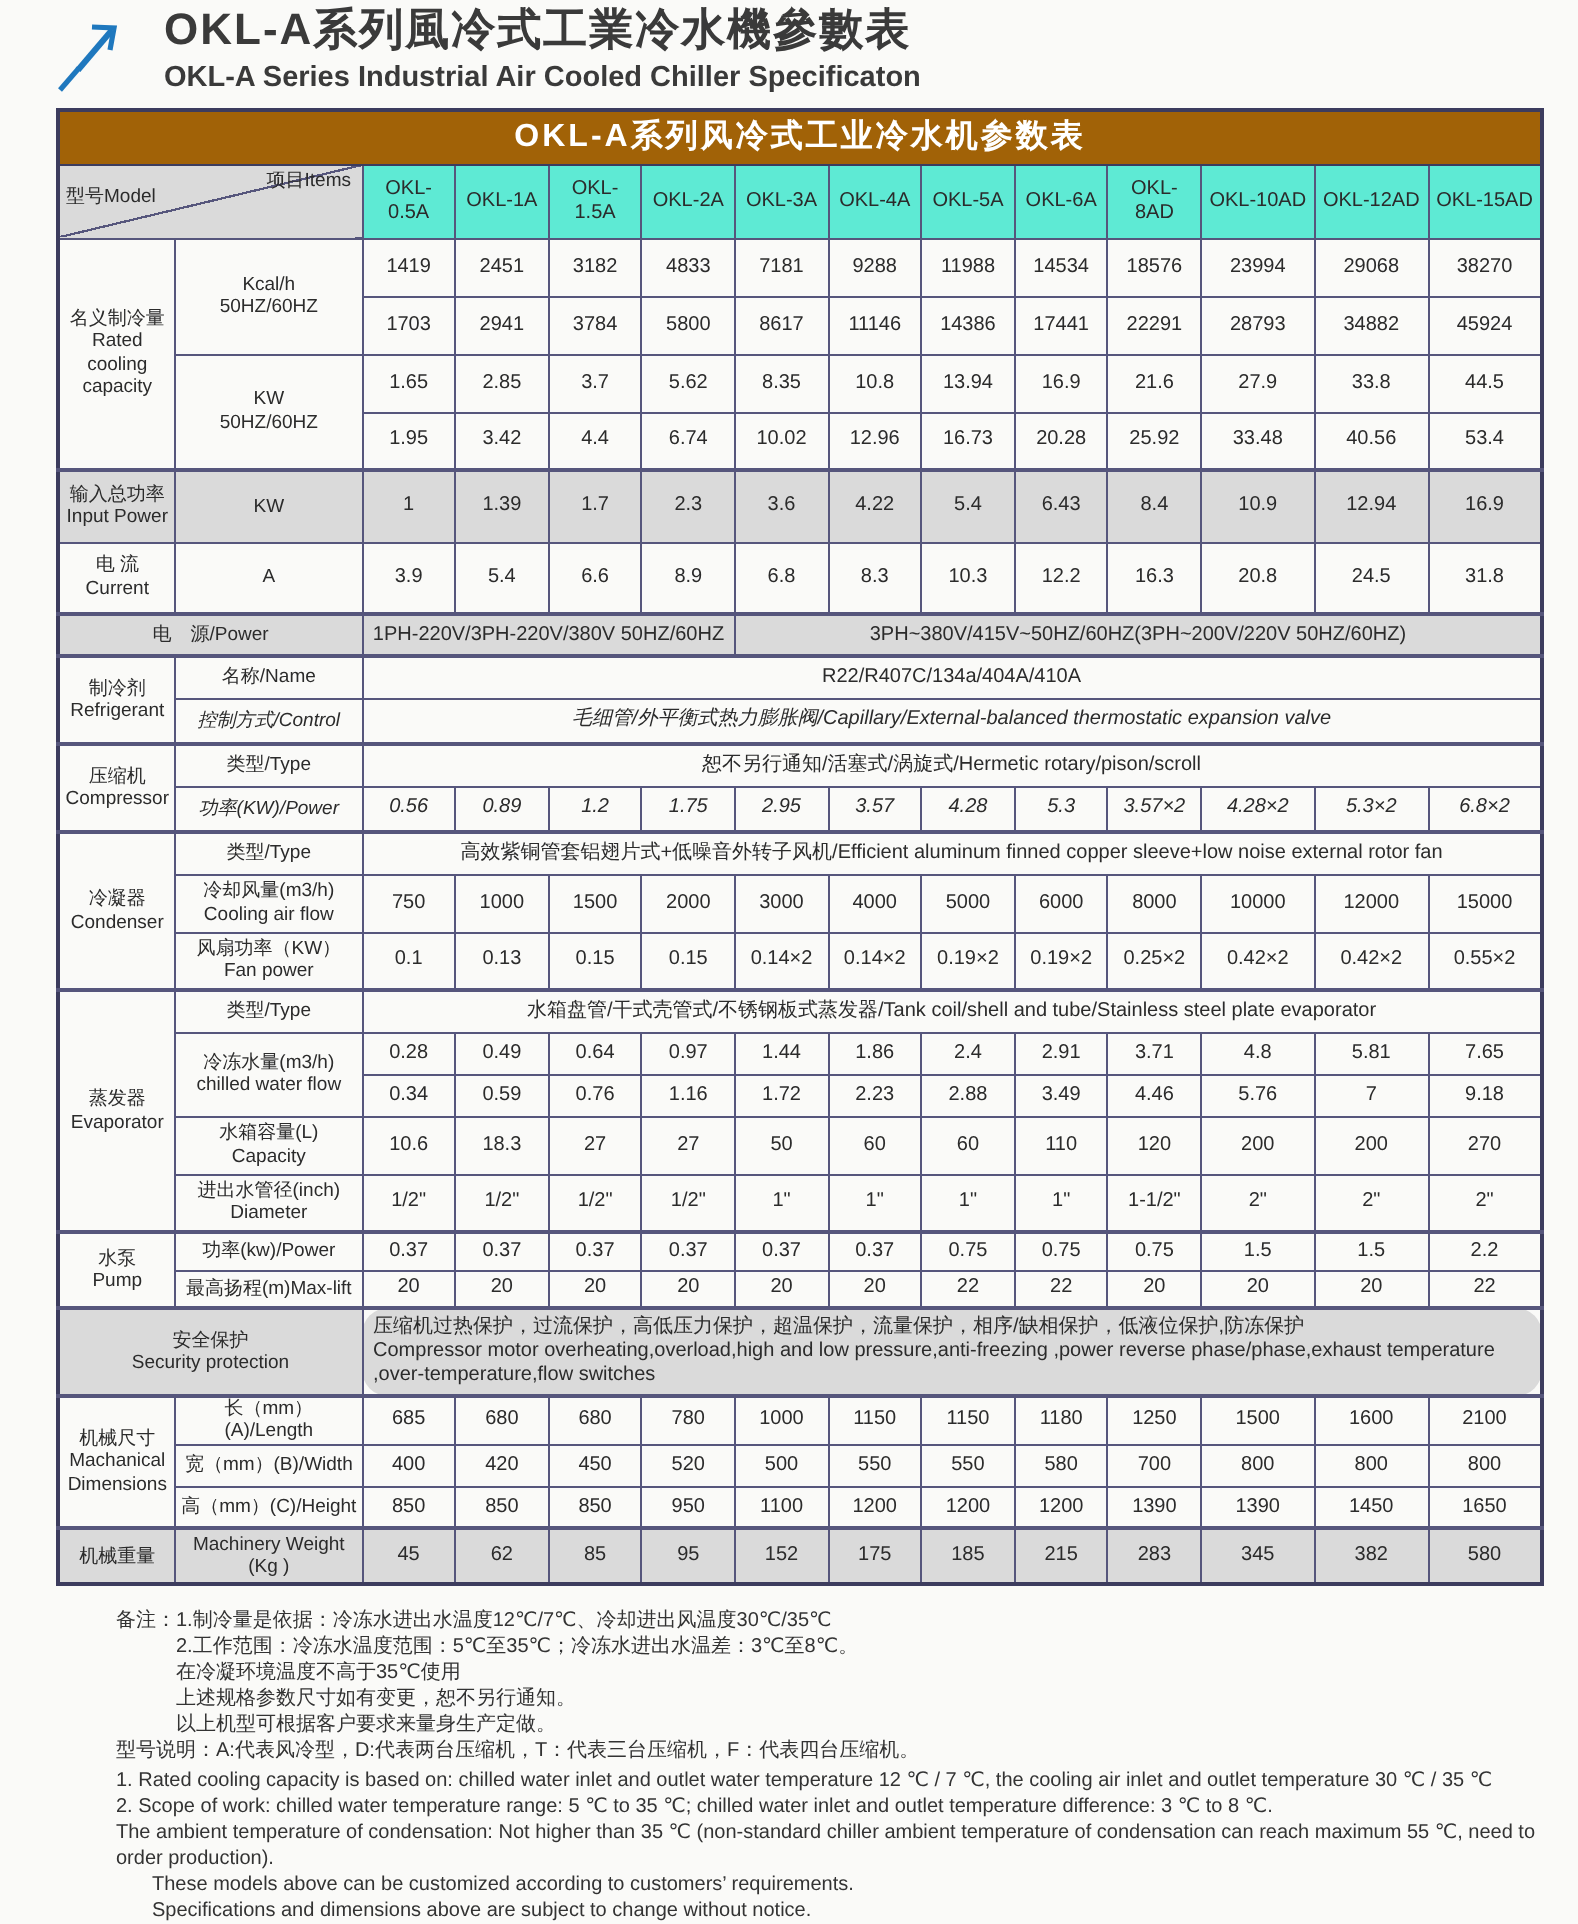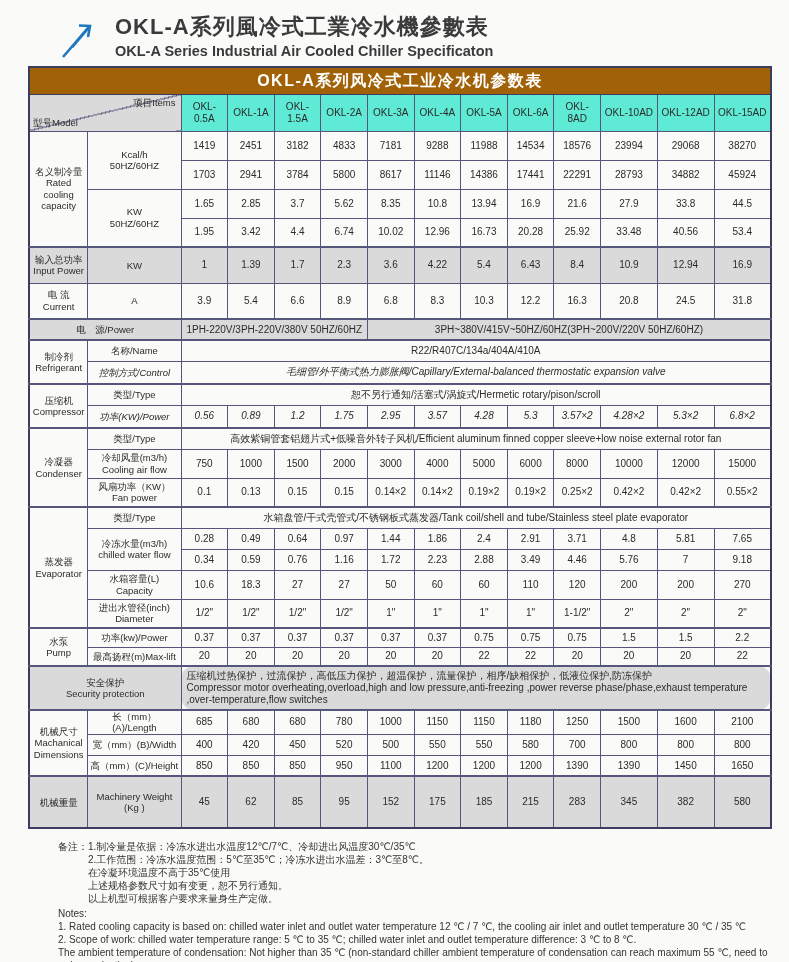--- a/index.html
+++ b/index.html
@@ -8,7 +8,7 @@
   .page{position:relative;width:789px;height:962px;}
 
   
-  .hdr{display:flex;align-items:center;padding:14px 0 0 26px;margin-left:33px;}
+  .hdr{display:flex;align-items:center;padding:2px 0 0 26px;}
   .logo{width:44px;height:44px;flex:0 0 44px;margin-top:2px;}
   .titles{margin-left:12px;}
   .t-zh{font-size:22px;font-weight:700;letter-spacing:1px;color:#3a3a3a;line-height:1.2;}

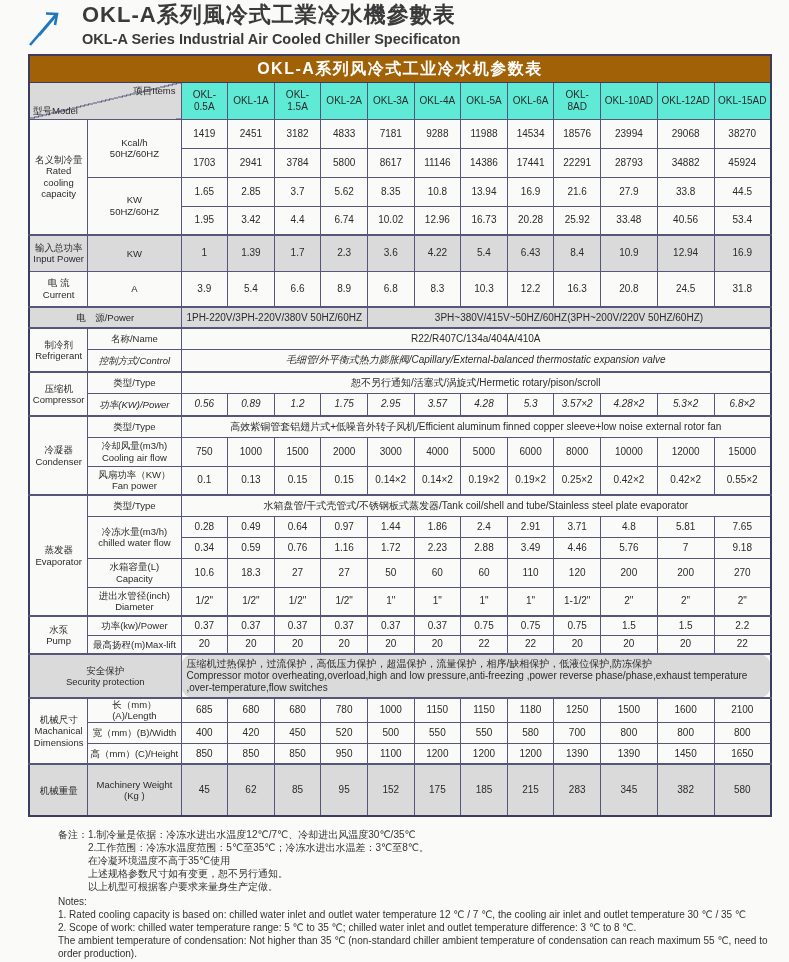--- a/index.html
+++ b/index.html
@@ -27,7 +27,7 @@
   #spec thead tr.mh th{font-weight:400;font-size:10px;}
   .corner{position:relative;padding:0;background-color:#DADADA;
     background-image:linear-gradient(to bottom right,transparent 49.2%,#56567c 49.2%,#56567c 50.8%,transparent 50.8%);}
-  .corner .c-model{position:absolute;left:3px;bottom:2px;font-size:9.5px;text-align:center;}
+  .corner .c-model{position:absolute;left:3px;bottom:14px;font-size:9.5px;text-align:center;}
   .corner .c-items{position:absolute;right:5px;top:2px;font-size:9.5px;}
 
   #spec td.group,#spec td.item,#spec td.wide{font-size:9.5px;}

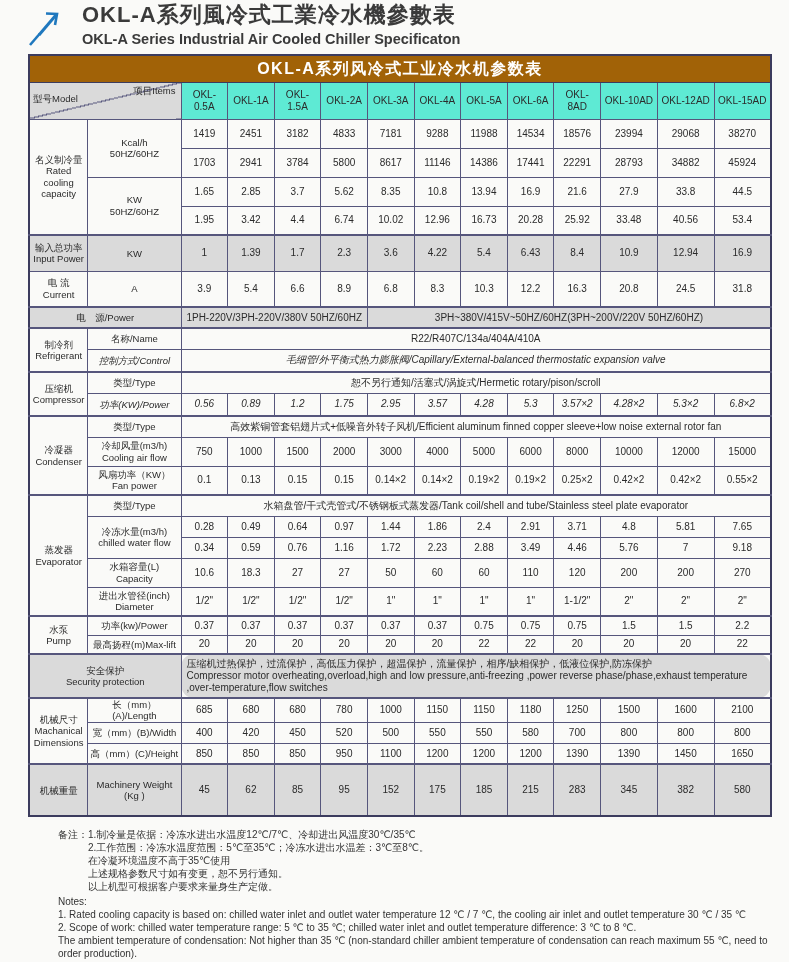--- a/index.html
+++ b/index.html
@@ -47,7 +47,7 @@
   #spec tbody tr:nth-child(20),#spec tbody tr:nth-child(21){height:19px;}
   #spec tbody tr:nth-child(22){height:44px;}
   #spec tbody tr:nth-child(23),#spec tbody tr:nth-child(24),#spec tbody tr:nth-child(25){height:21px;}
-  #spec tbody tr:nth-child(26){height:52px;}
+  #spec tbody tr:nth-child(26){height:28px;}
 
   
   .notes{margin:11px 0 0 58px;font-size:10px;line-height:13px;color:#333;}

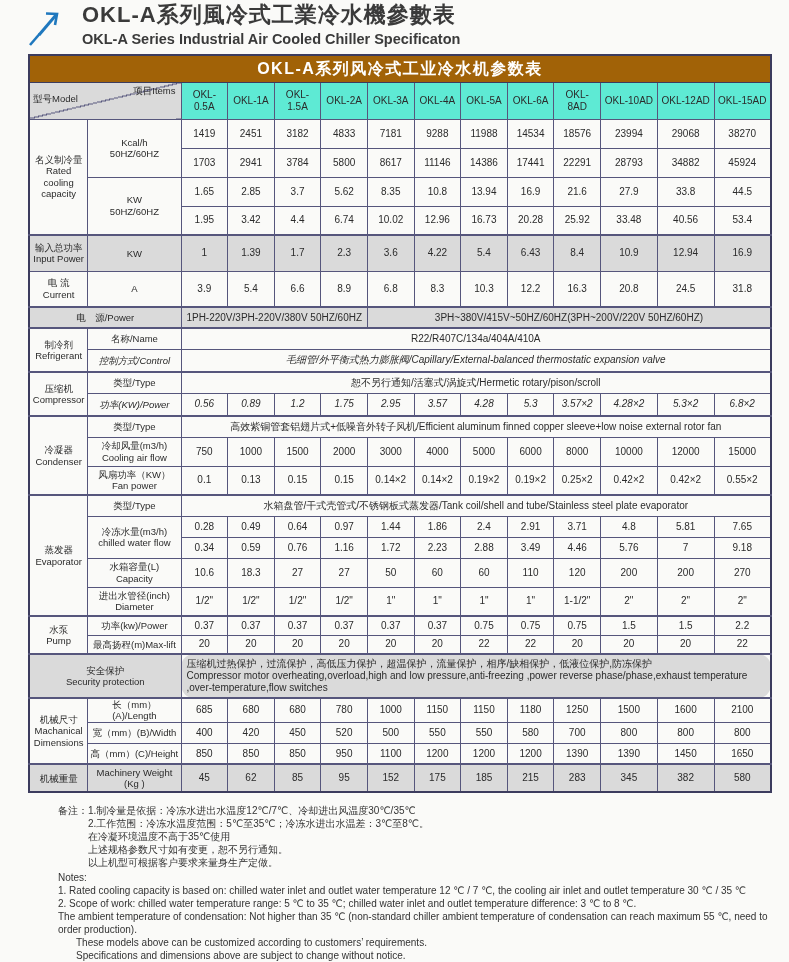--- a/index.html
+++ b/index.html
@@ -465,6 +465,7 @@
         <div class="ind">在冷凝环境温度不高于35℃使用</div>
         <div class="ind">上述规格参数尺寸如有变更，恕不另行通知。</div>
         <div class="ind">以上机型可根据客户要求来量身生产定做。</div>
+        <div>型号说明：A:代表风冷型，D:代表两台压缩机，T：代表三台压缩机，F：代表四台压缩机。</div>
       </div>
     <div class="notes-en">
         <div>Notes:</div>

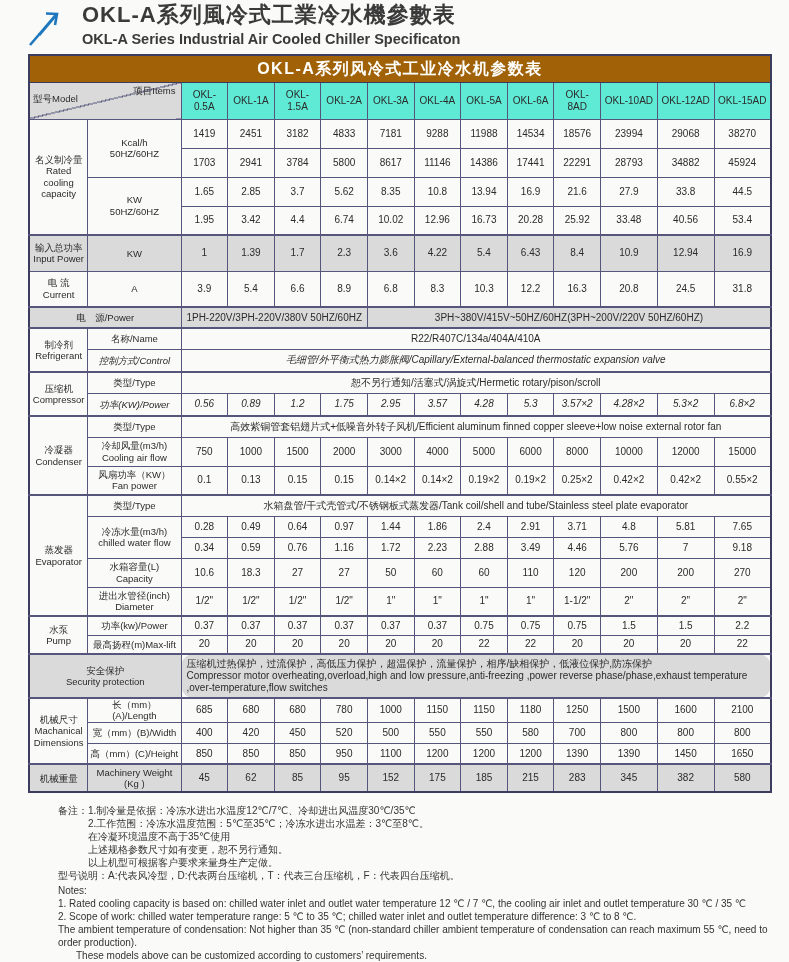--- a/index.html
+++ b/index.html
@@ -468,7 +468,6 @@
         <div>型号说明：A:代表风冷型，D:代表两台压缩机，T：代表三台压缩机，F：代表四台压缩机。</div>
       </div>
     <div class="notes-en">
-        <div>Notes:</div>
         <div>1. Rated cooling capacity is based on: chilled water inlet and outlet water temperature 12 ℃ / 7 ℃, the cooling air inlet and outlet temperature 30 ℃ / 35 ℃</div>
         <div>2. Scope of work: chilled water temperature range: 5 ℃ to 35 ℃; chilled water inlet and outlet temperature difference: 3 ℃ to 8 ℃.</div>
         <div>The ambient temperature of condensation: Not higher than 35 ℃ (non-standard chiller ambient temperature of condensation can reach maximum 55 ℃, need to order production).</div>

